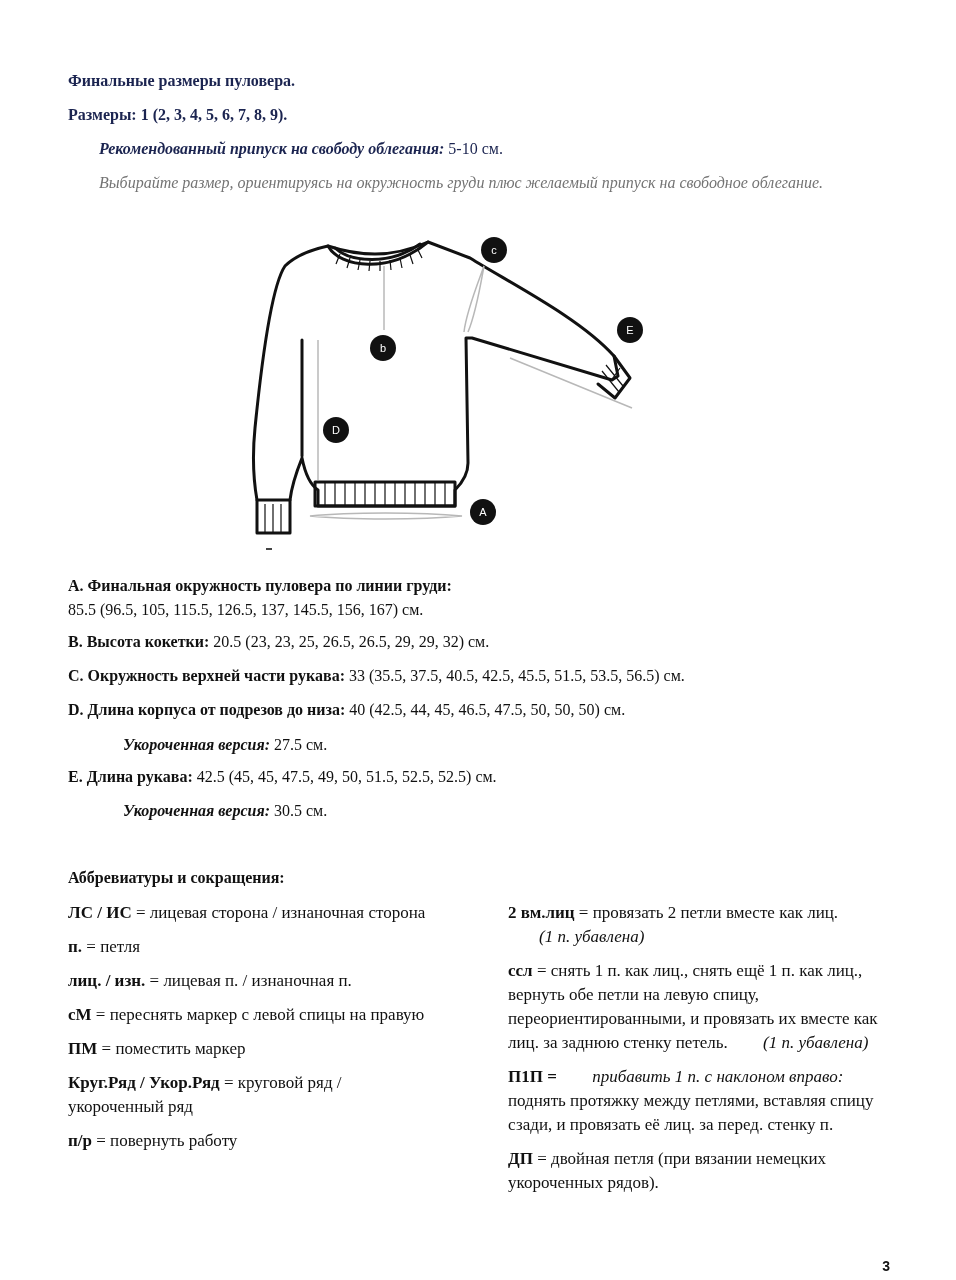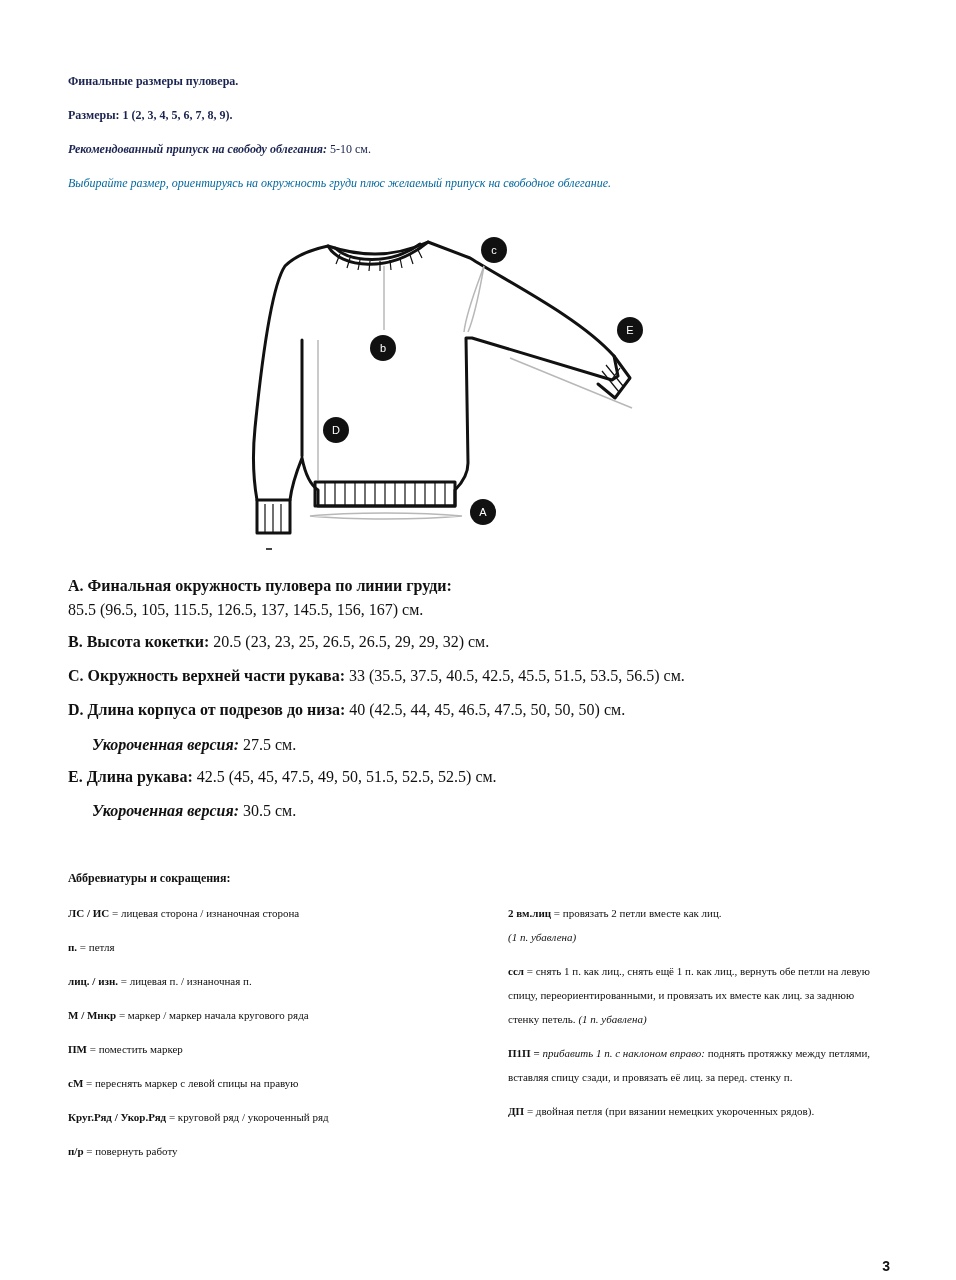--- a/index.html
+++ b/index.html
@@ -13,7 +13,7 @@
     .navy2 { color: #0369a1; }
     .b { font-weight: bold; }
     .i { font-style: italic; }
-    .t16 { font-size: 12px; line-height: 22px; }
+    .t16 { font-size: 16px; line-height: 22px; }
     .t17 { font-size: 16px; line-height: 24px; }
 
     #h-title { left: 68px; top: 70px; }

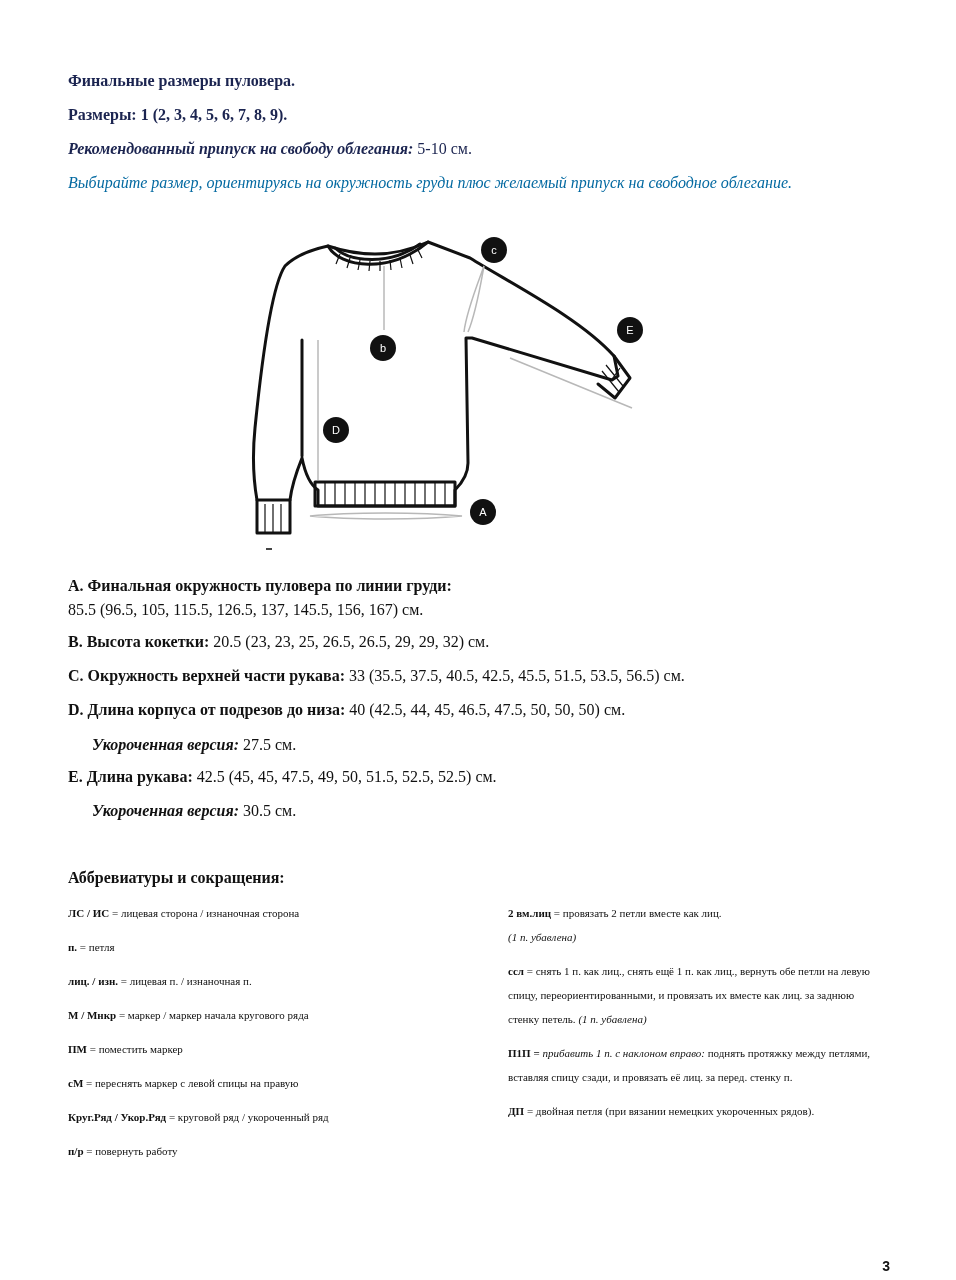--- a/index.html
+++ b/index.html
@@ -12,7 +12,7 @@
     .navy { color: #1b2450; }
     .navy2 { color: #0369a1; }
     .b { font-weight: bold; }
-    .i { font-style: italic; }
+    .i { font-style: italic; margin-left: 31px; }
     .t16 { font-size: 16px; line-height: 22px; }
     .t17 { font-size: 16px; line-height: 24px; }
 

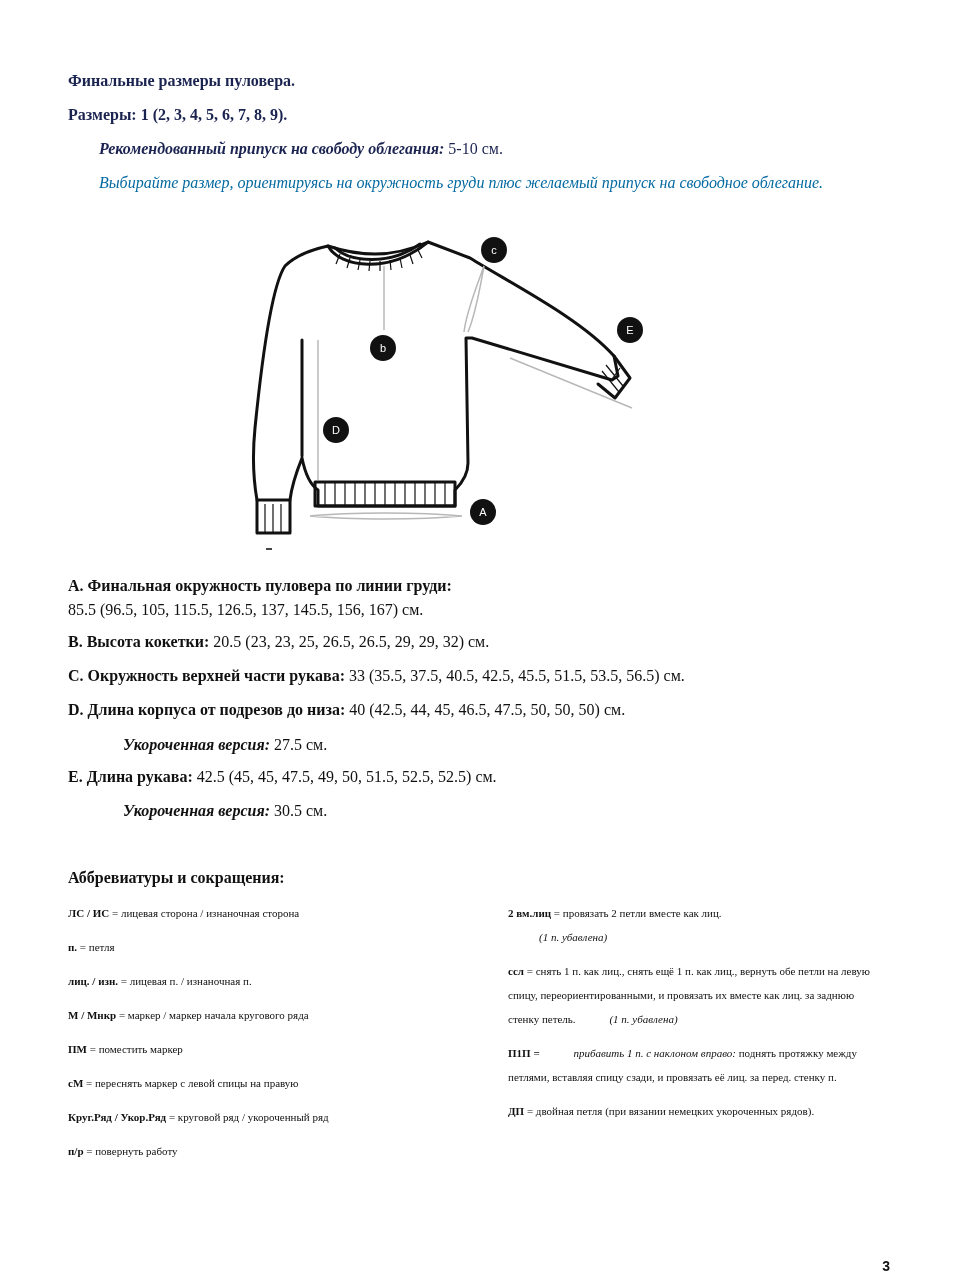--- a/index.html
+++ b/index.html
@@ -10,7 +10,7 @@
     }
     .abs { position: absolute; }
     .navy { color: #1b2450; }
-    .navy2 { color: #0369a1; }
+    .navy2 { color: #737373; }
     .b { font-weight: bold; }
     .i { font-style: italic; margin-left: 31px; }
     .t16 { font-size: 16px; line-height: 22px; }

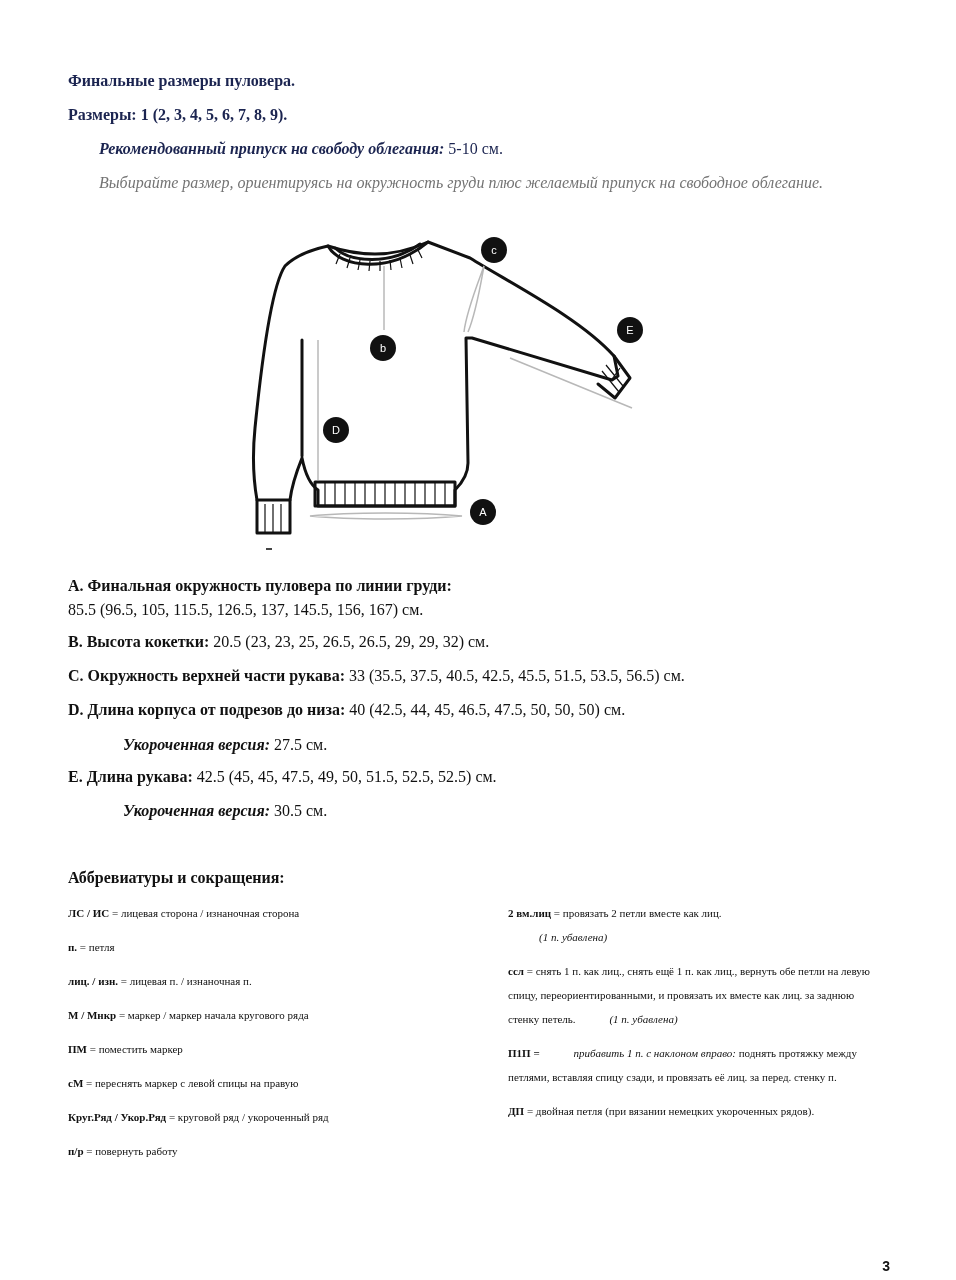--- a/index.html
+++ b/index.html
@@ -36,7 +36,7 @@
     .col { position: absolute; width: 360px; }
     #col-left { left: 68px; top: 901px; }
     #col-right { left: 508px; top: 901px; width: 380px; font-family: Liberation Serif, serif; }
-    .entry { margin-bottom: 10px; font-size: 11px; line-height: 24px; }
+    .entry { margin-bottom: 10px; font-size: 17px; line-height: 24px; }
     .entry .key { font-weight: bold; }
 
     #page-num { right: 66px; top: 1258px; font-family: "Liberation Sans", sans-serif; font-weight: bold; font-size: 14px; }

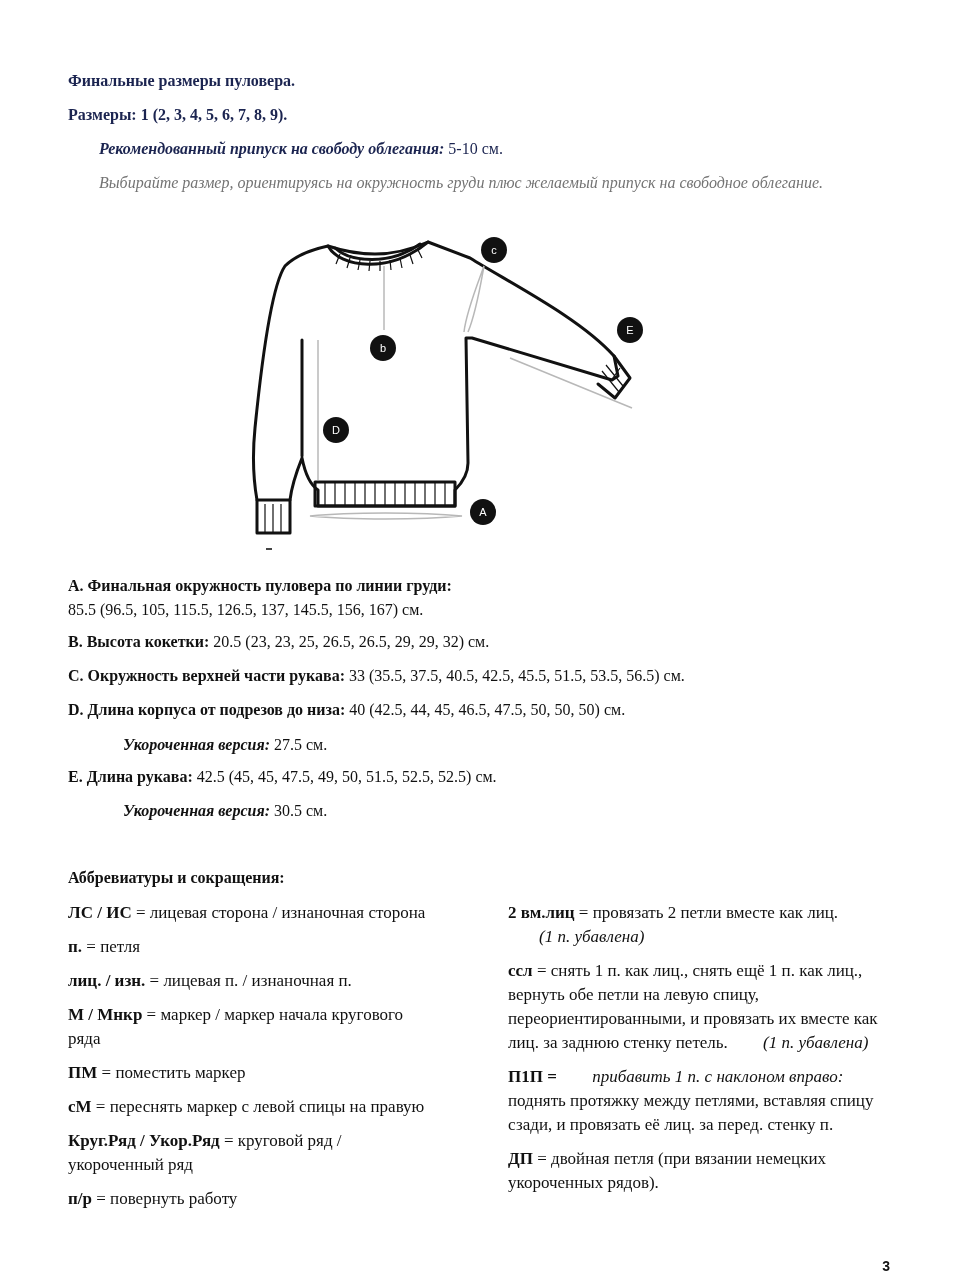--- a/index.html
+++ b/index.html
@@ -147,7 +147,6 @@
   <div class="entry"><span class="key">ЛС / ИС</span><span> = </span><span>лицевая сторона / изнаночная сторона</span></div>
   <div class="entry"><span class="key">п.</span><span> = </span><span>петля</span></div>
   <div class="entry"><span class="key">лиц. / изн.</span><span> = </span><span>лицевая п. / изнаночная п.</span></div>
-  <div class="entry"><span class="key">М / Мнкр</span><span> = </span><span>маркер / маркер начала кругового ряда</span></div>
   <div class="entry"><span class="key">ПМ</span><span> = </span><span>поместить маркер</span></div>
   <div class="entry"><span class="key">сМ</span><span> = </span><span>переснять маркер с левой спицы на правую</span></div>
   <div class="entry"><span class="key">Круг.Ряд / Укор.Ряд</span><span> = </span><span>круговой ряд / укороченный ряд</span></div>

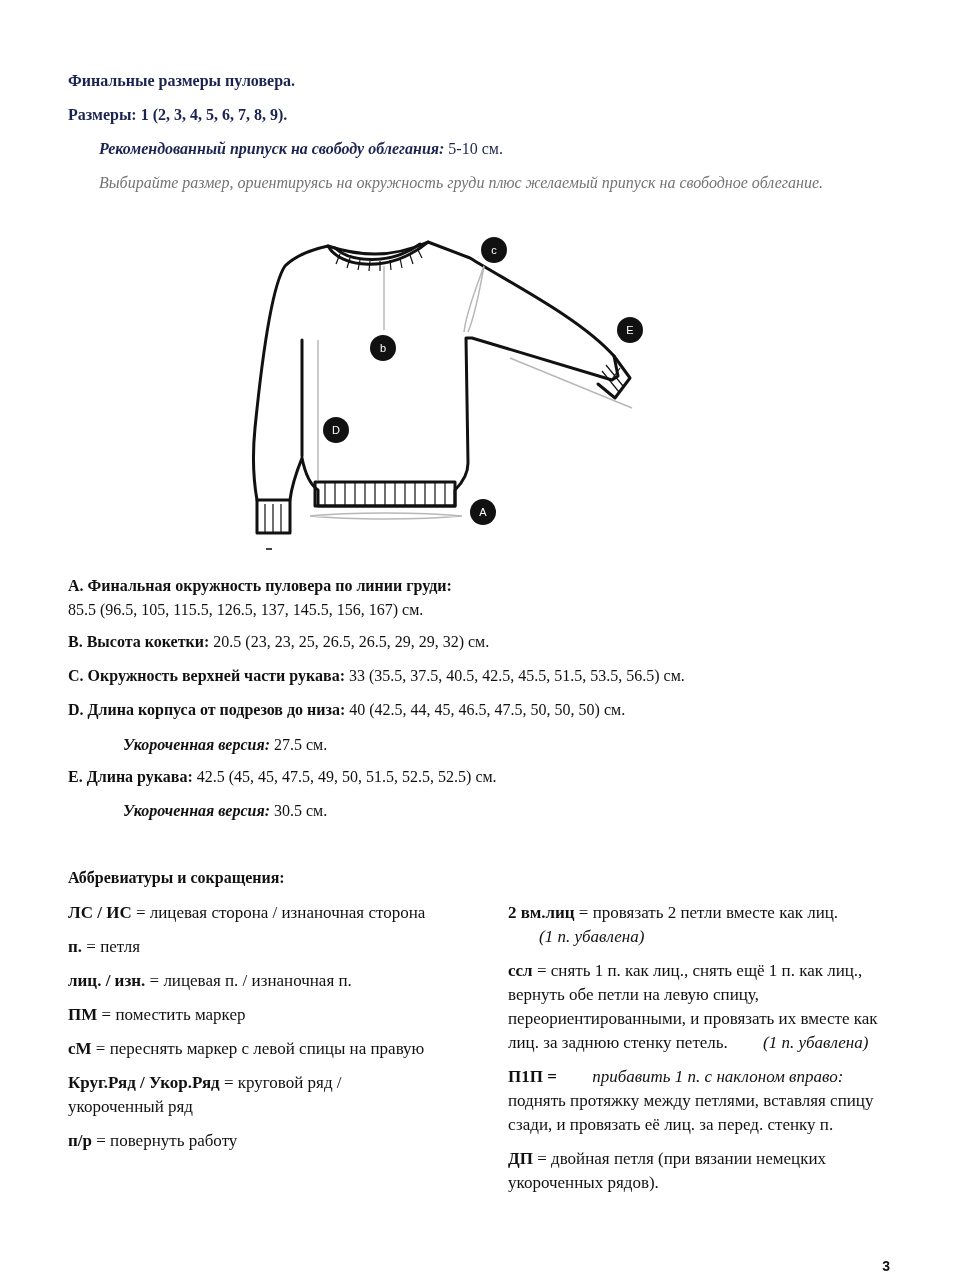--- a/index.html
+++ b/index.html
@@ -147,8 +147,8 @@
   <div class="entry"><span class="key">ЛС / ИС</span><span> = </span><span>лицевая сторона / изнаночная сторона</span></div>
   <div class="entry"><span class="key">п.</span><span> = </span><span>петля</span></div>
   <div class="entry"><span class="key">лиц. / изн.</span><span> = </span><span>лицевая п. / изнаночная п.</span></div>
+  <div class="entry"><span class="key">сМ</span><span> = </span><span>переснять маркер с левой спицы на правую</span></div>
   <div class="entry"><span class="key">ПМ</span><span> = </span><span>поместить маркер</span></div>
-  <div class="entry"><span class="key">сМ</span><span> = </span><span>переснять маркер с левой спицы на правую</span></div>
   <div class="entry"><span class="key">Круг.Ряд / Укор.Ряд</span><span> = </span><span>круговой ряд / укороченный ряд</span></div>
   <div class="entry"><span class="key">п/р</span><span> = </span><span>повернуть работу</span></div>
 </div>

